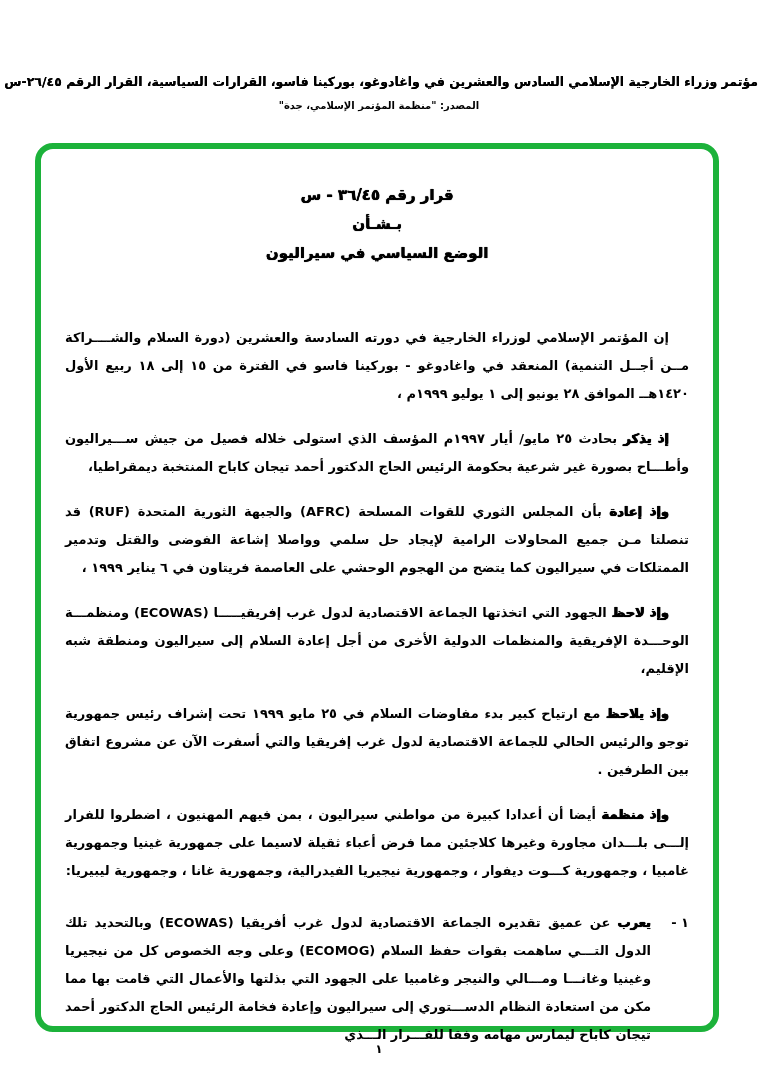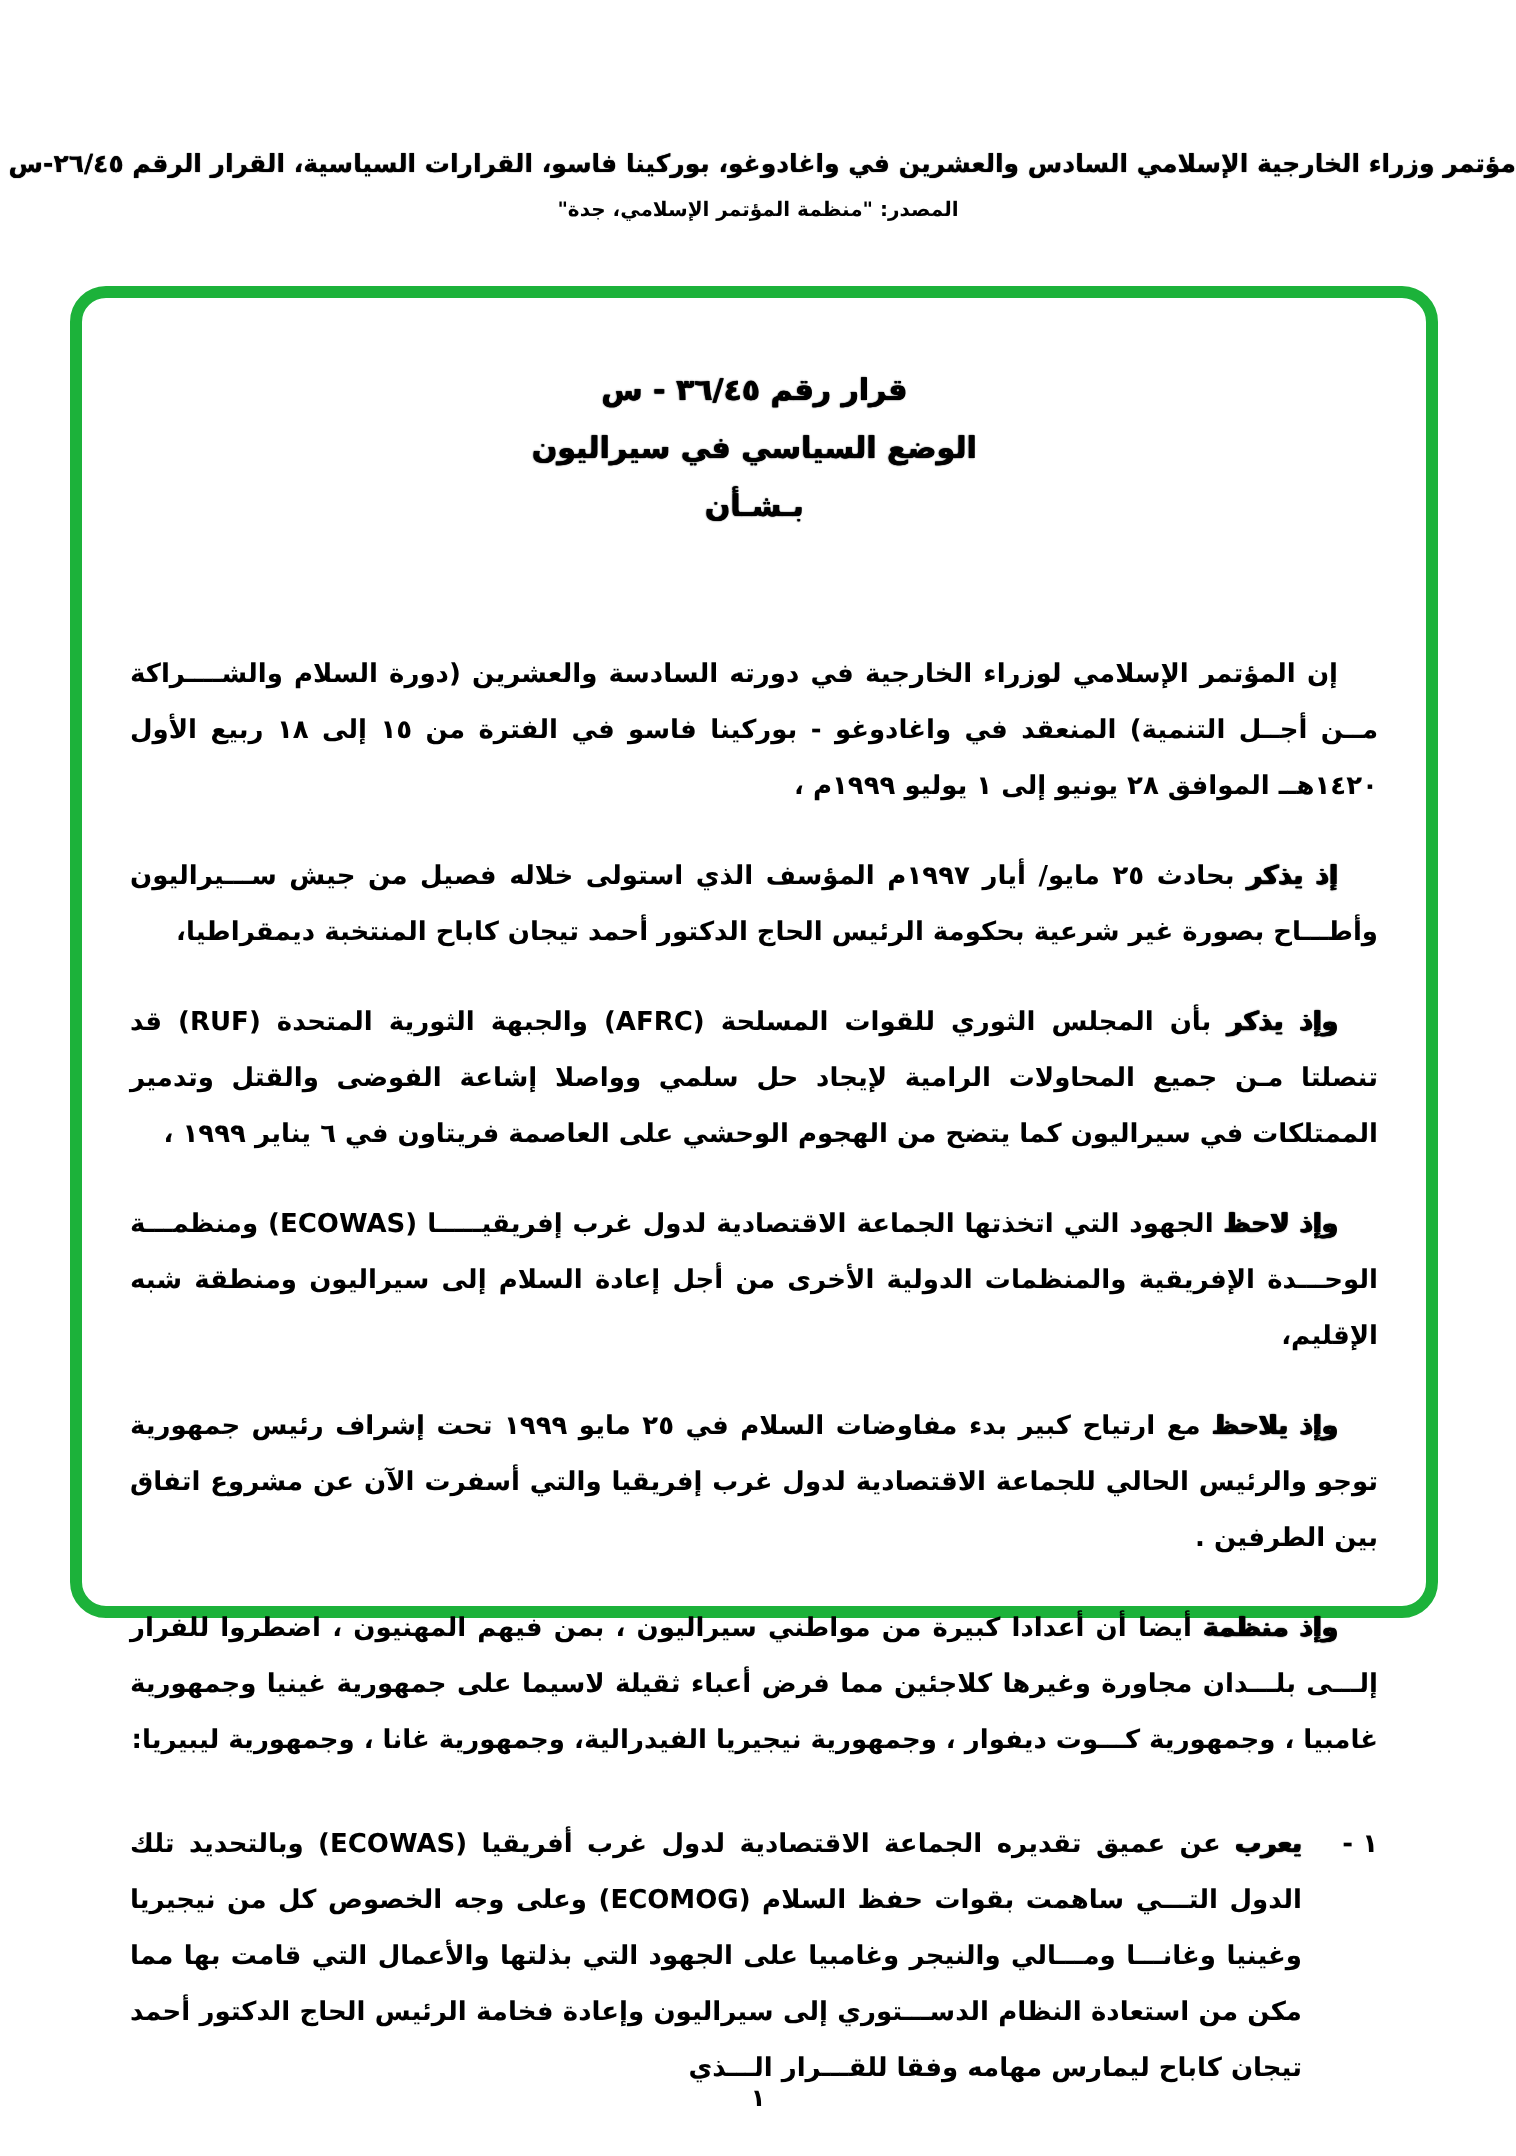--- a/index.html
+++ b/index.html
@@ -38,7 +38,7 @@
     top: 143px;
     left: 35px;
     width: 684px;
-    height: 666px;
+    height: 889px;
     border: 6px solid #1cb23a;
     border-radius: 18px;
     padding: 32px 24px 0 24px;

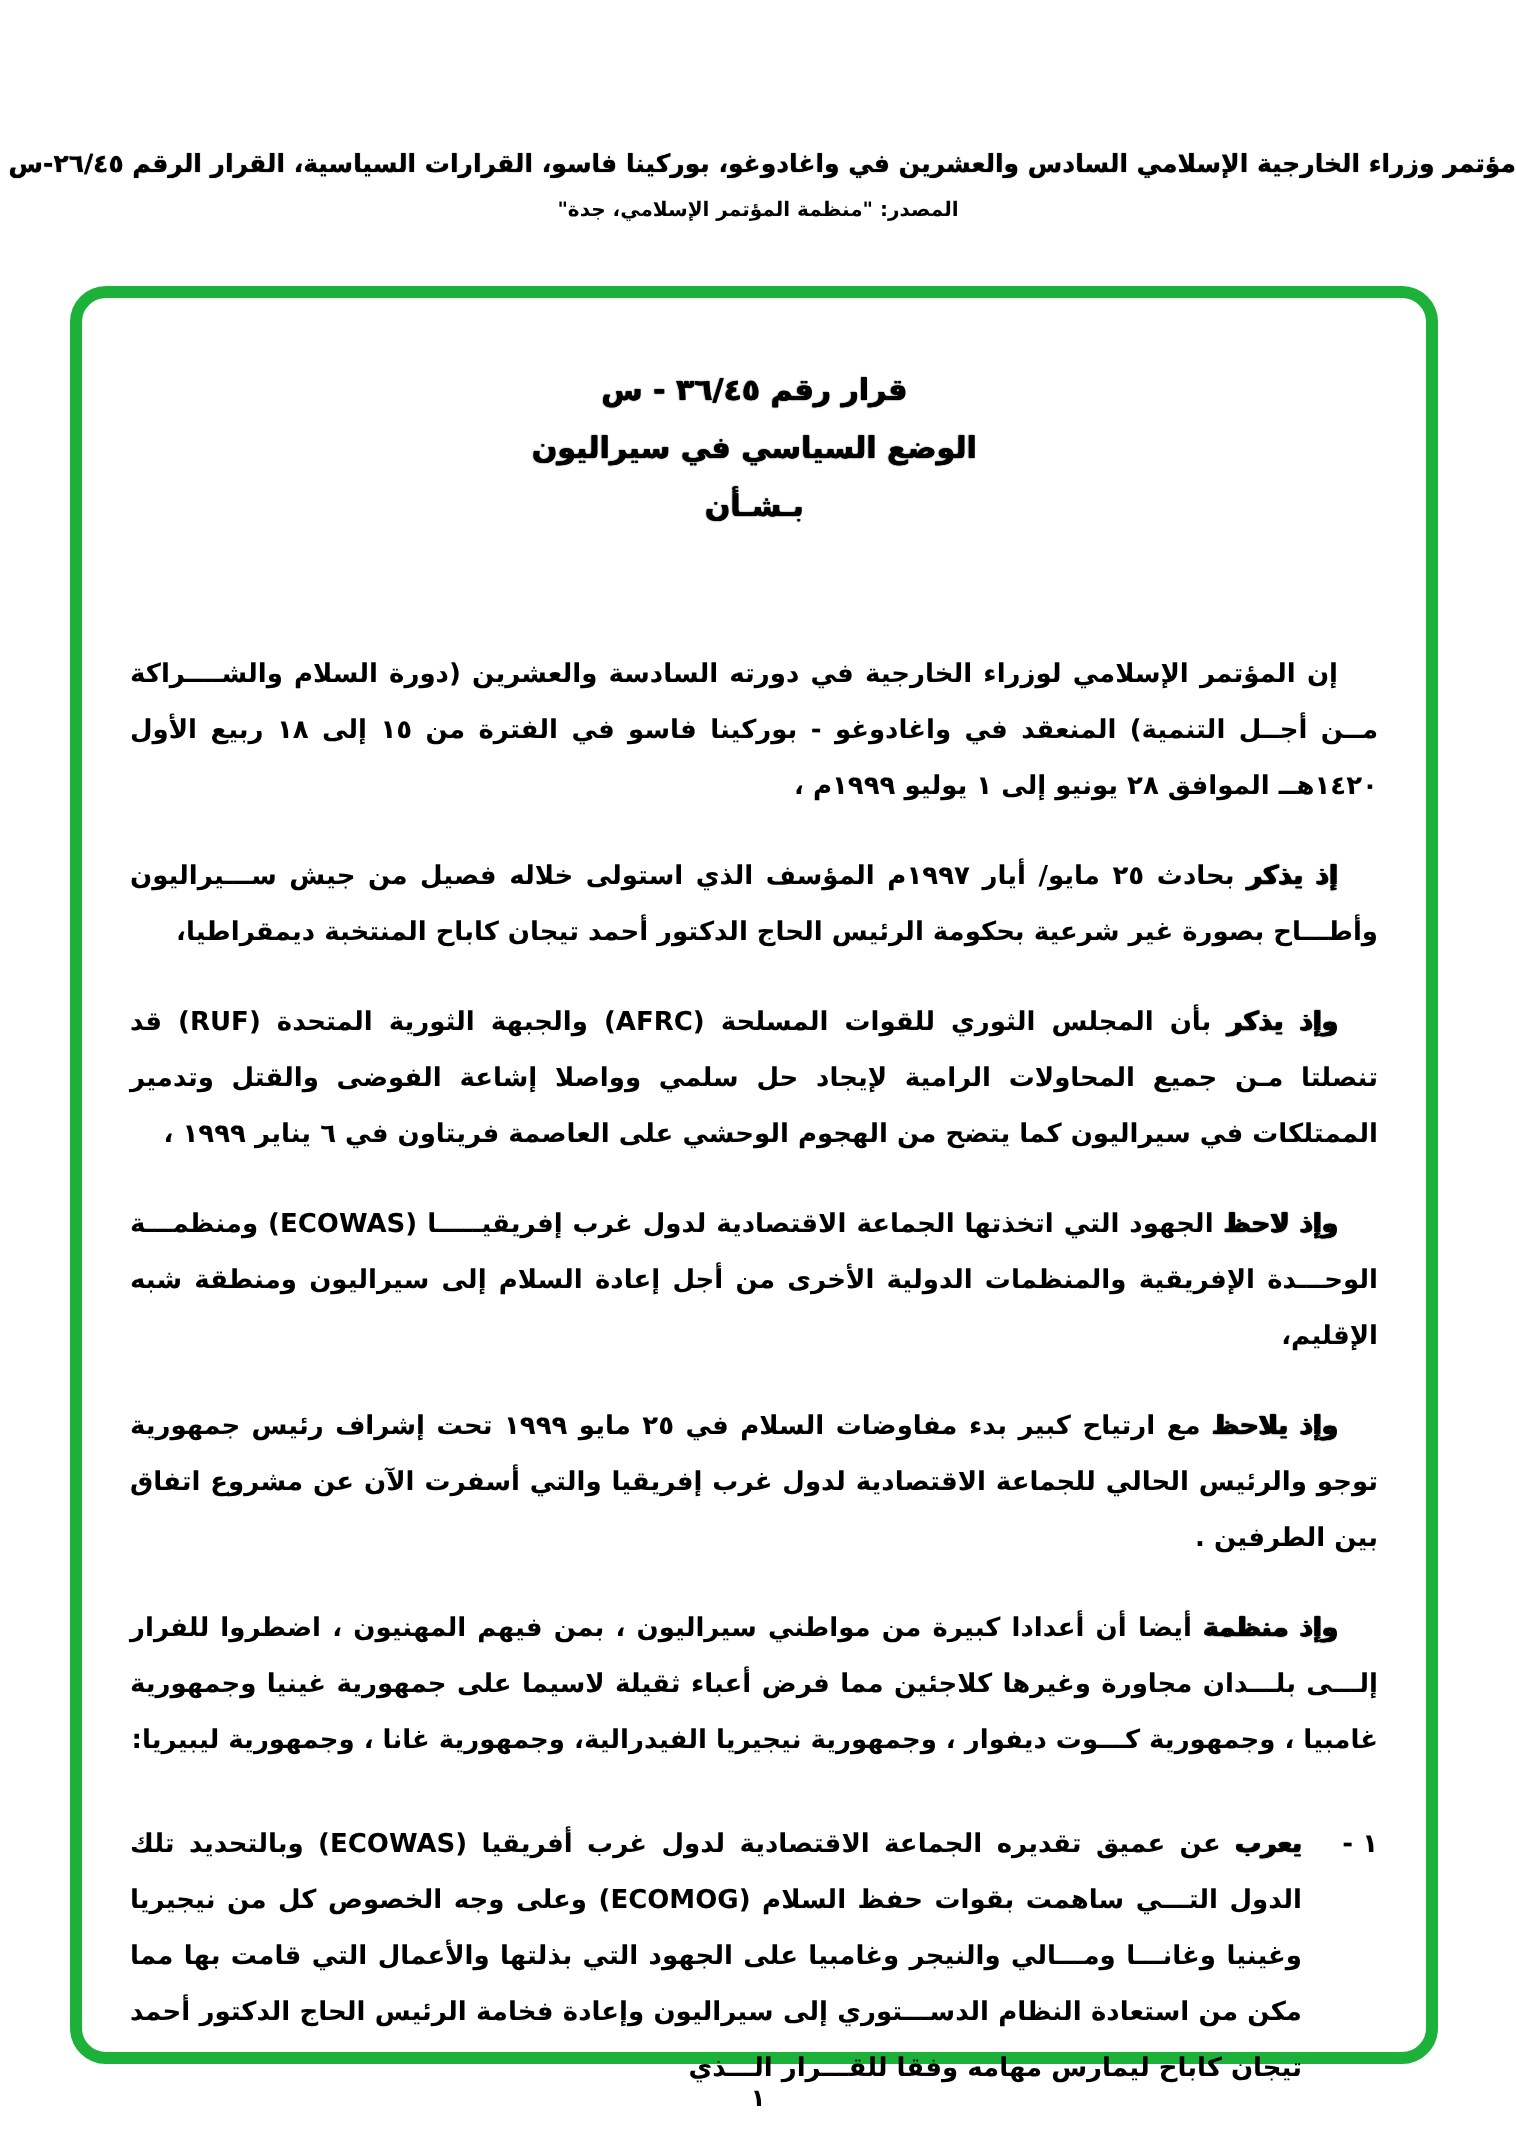--- a/index.html
+++ b/index.html
@@ -110,8 +110,8 @@
 
   <div class="title-block">
     <div>قرار رقم ٣٦/٤٥ - س</div>
+    <div>بـشـأن</div>
     <div>الوضع السياسي في سيراليون</div>
-    <div>بـشـأن</div>
   </div>
 
   <p class="para"><strong class="lead"></strong><span>إن المؤتمر الإسلامي لوزراء الخارجية في دورته السادسة والعشرين (دورة السلام والشــــراكة مــن أجــل التنمية) المنعقد في واغادوغو - بوركينا فاسو في الفترة من ١٥ إلى ١٨ ربيع الأول ١٤٢٠هــ الموافق ٢٨ يونيو إلى ١ يوليو ١٩٩٩م ،</span></p>

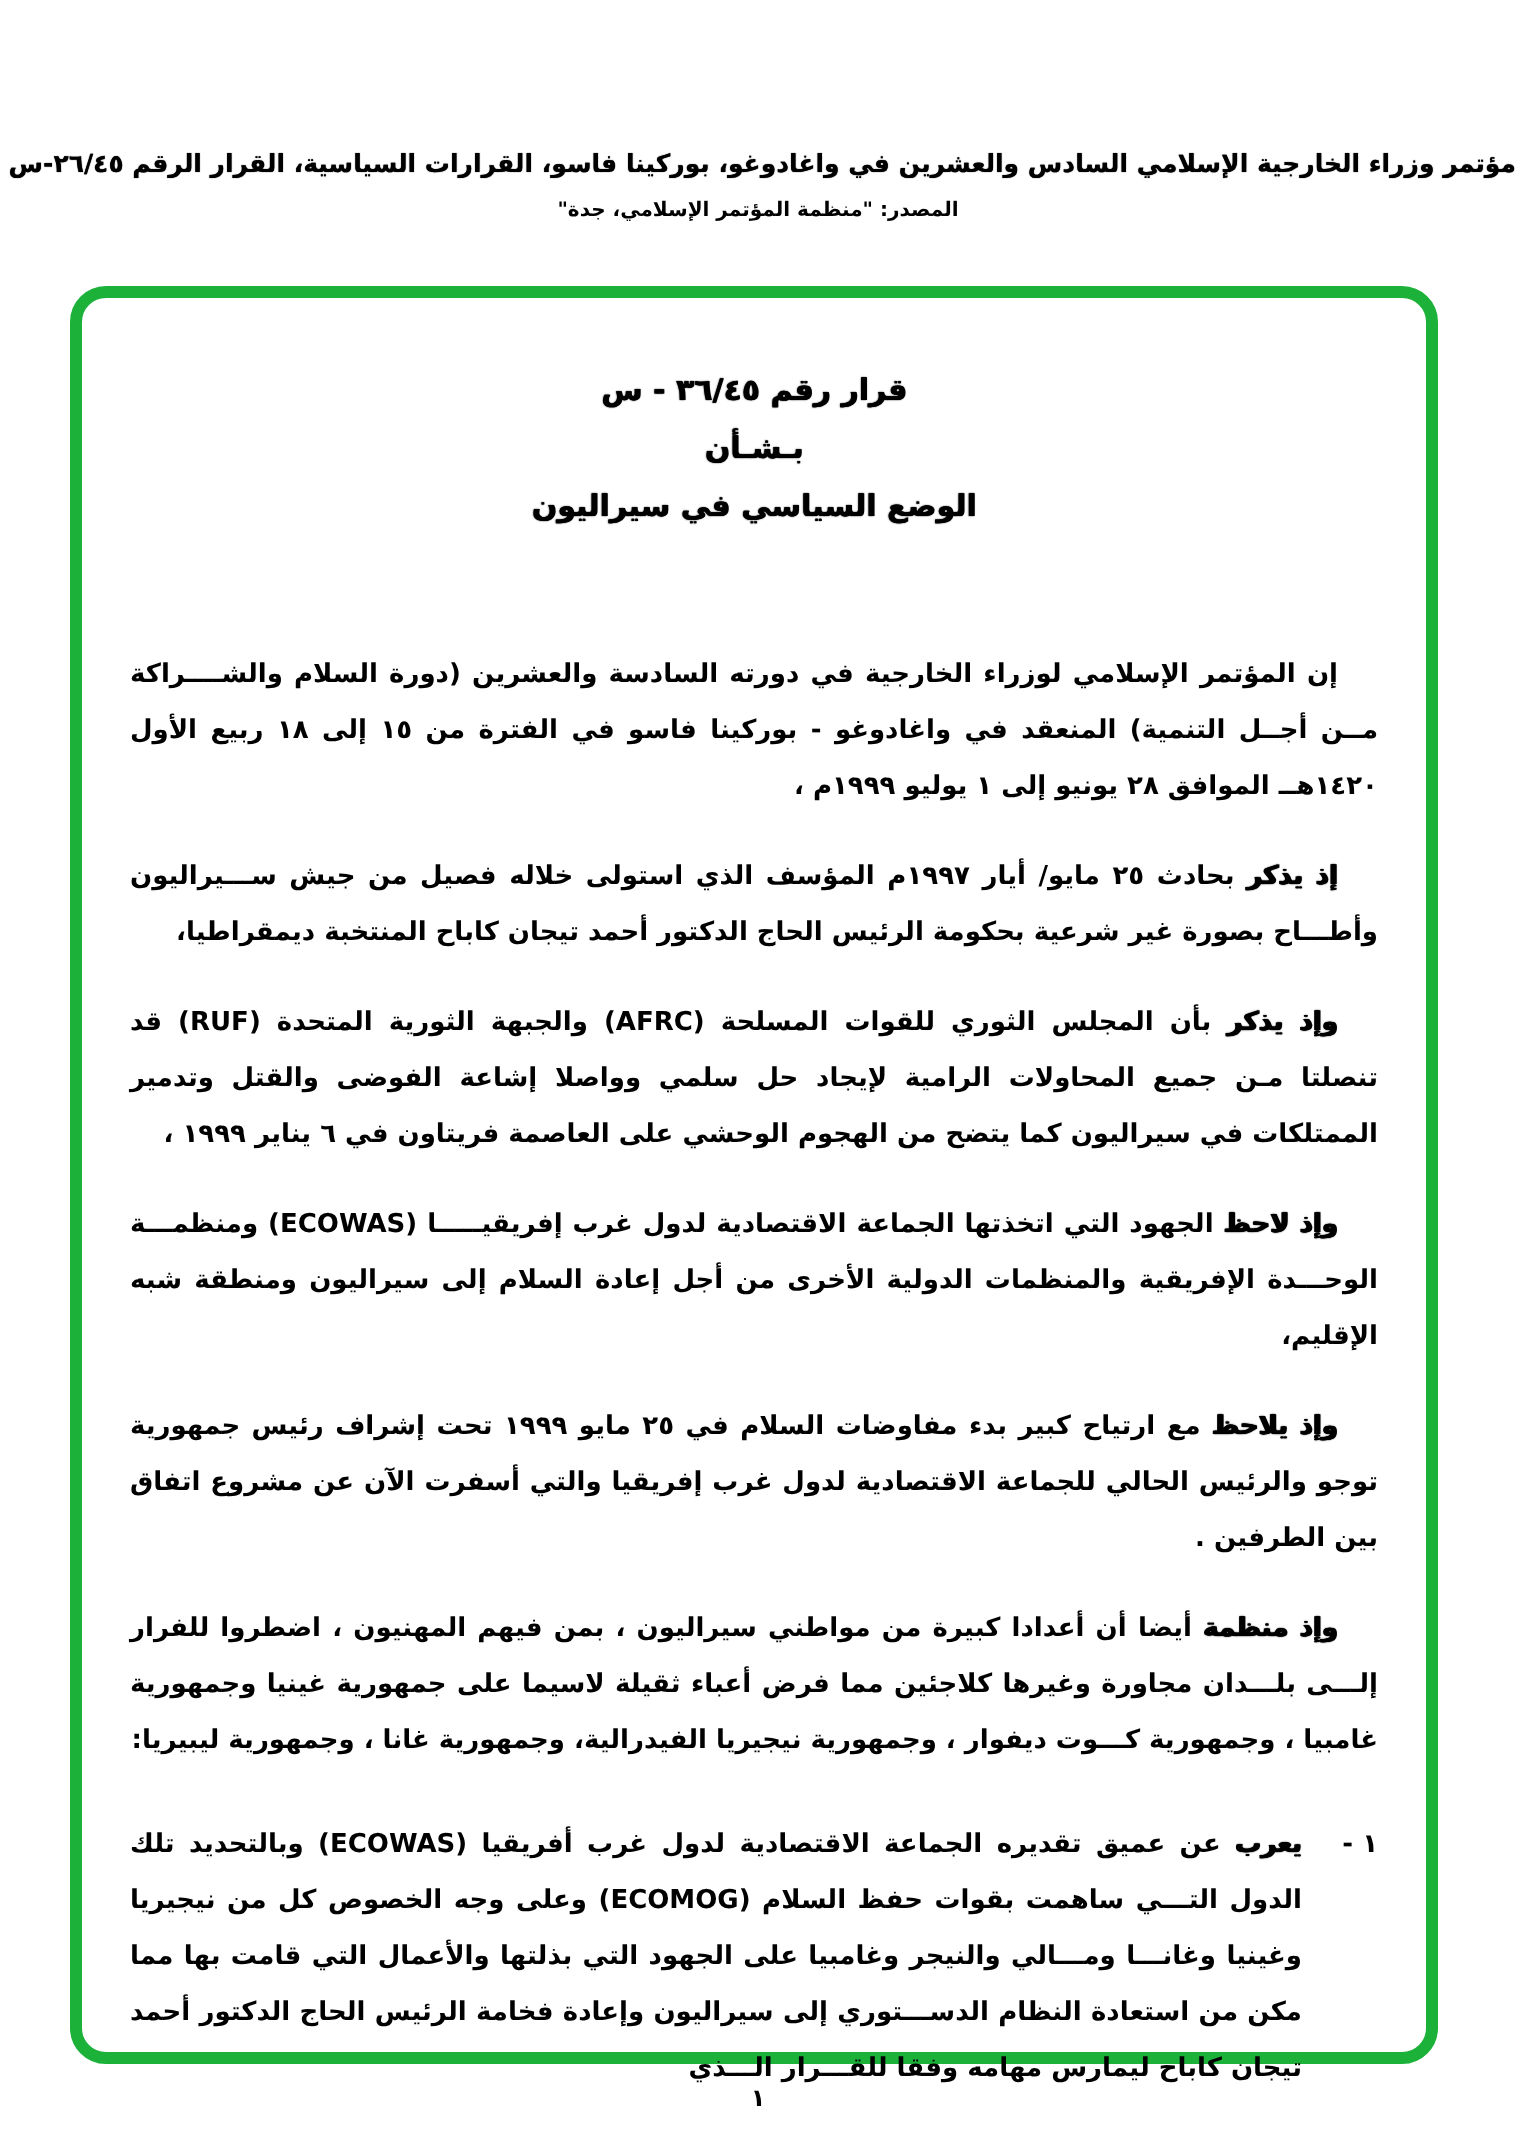--- a/index.html
+++ b/index.html
@@ -118,7 +118,7 @@
 
   <p class="para"><strong class="lead">إذ يذكر</strong><span> بحادث ٢٥ مايو/ أيار ١٩٩٧م المؤسف الذي استولى خلاله فصيل من جيش ســـيراليون وأطـــاح بصورة غير شرعية بحكومة الرئيس الحاج الدكتور أحمد تيجان كاباح المنتخبة ديمقراطيا،</span></p>
 
-  <p class="para"><strong class="lead">وإذ يذكر</strong><span> بأن المجلس الثوري للقوات المسلحة (AFRC) والجبهة الثورية المتحدة (RUF) قد تنصلتا مـن جميع المحاولات الرامية لإيجاد حل سلمي وواصلا إشاعة الفوضى والقتل وتدمير الممتلكات في سيراليون كما يتضح من الهجوم الوحشي على العاصمة فريتاون في ٦ يناير ١٩٩٩ ،</span></p>
+  <p class="para"><strong class="lead">وإذ إعادة</strong><span> بأن المجلس الثوري للقوات المسلحة (AFRC) والجبهة الثورية المتحدة (RUF) قد تنصلتا مـن جميع المحاولات الرامية لإيجاد حل سلمي وواصلا إشاعة الفوضى والقتل وتدمير الممتلكات في سيراليون كما يتضح من الهجوم الوحشي على العاصمة فريتاون في ٦ يناير ١٩٩٩ ،</span></p>
 
   <p class="para"><strong class="lead">وإذ لاحظ</strong><span> الجهود التي اتخذتها الجماعة الاقتصادية لدول غرب إفريقيـــــا (ECOWAS) ومنظمـــة الوحـــدة الإفريقية والمنظمات الدولية الأخرى من أجل إعادة السلام إلى سيراليون ومنطقة شبه الإقليم،</span></p>
 

